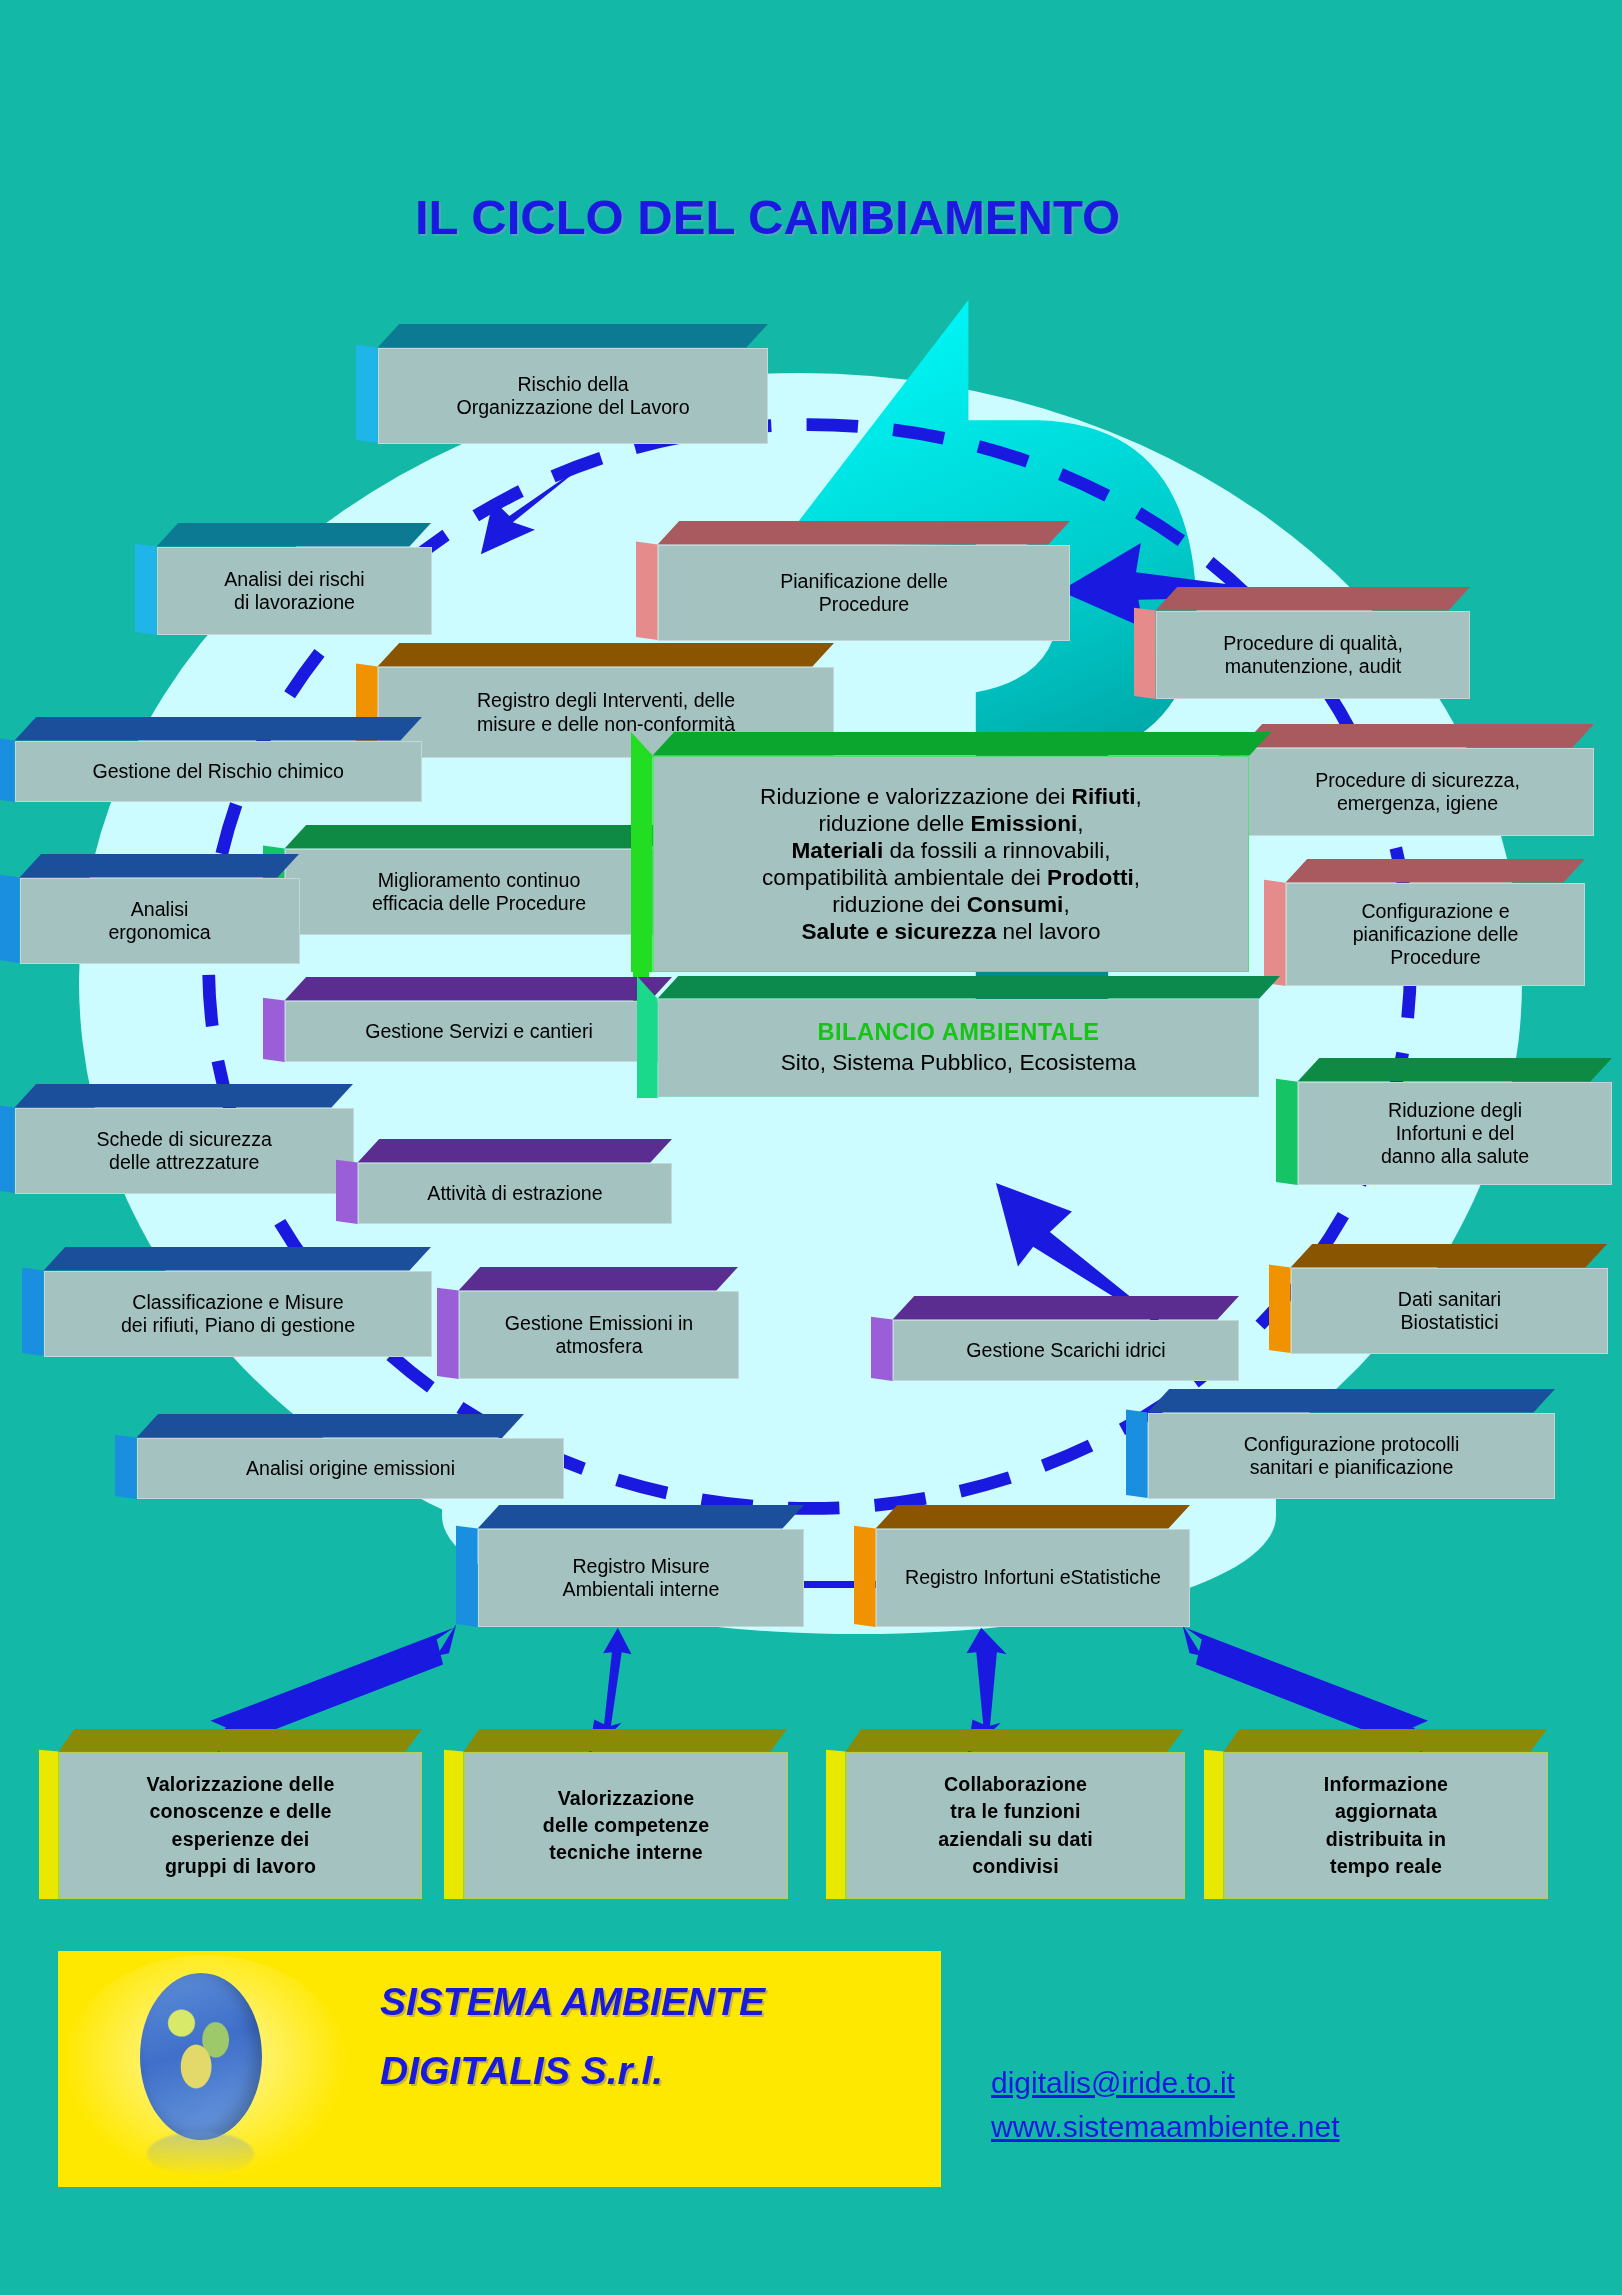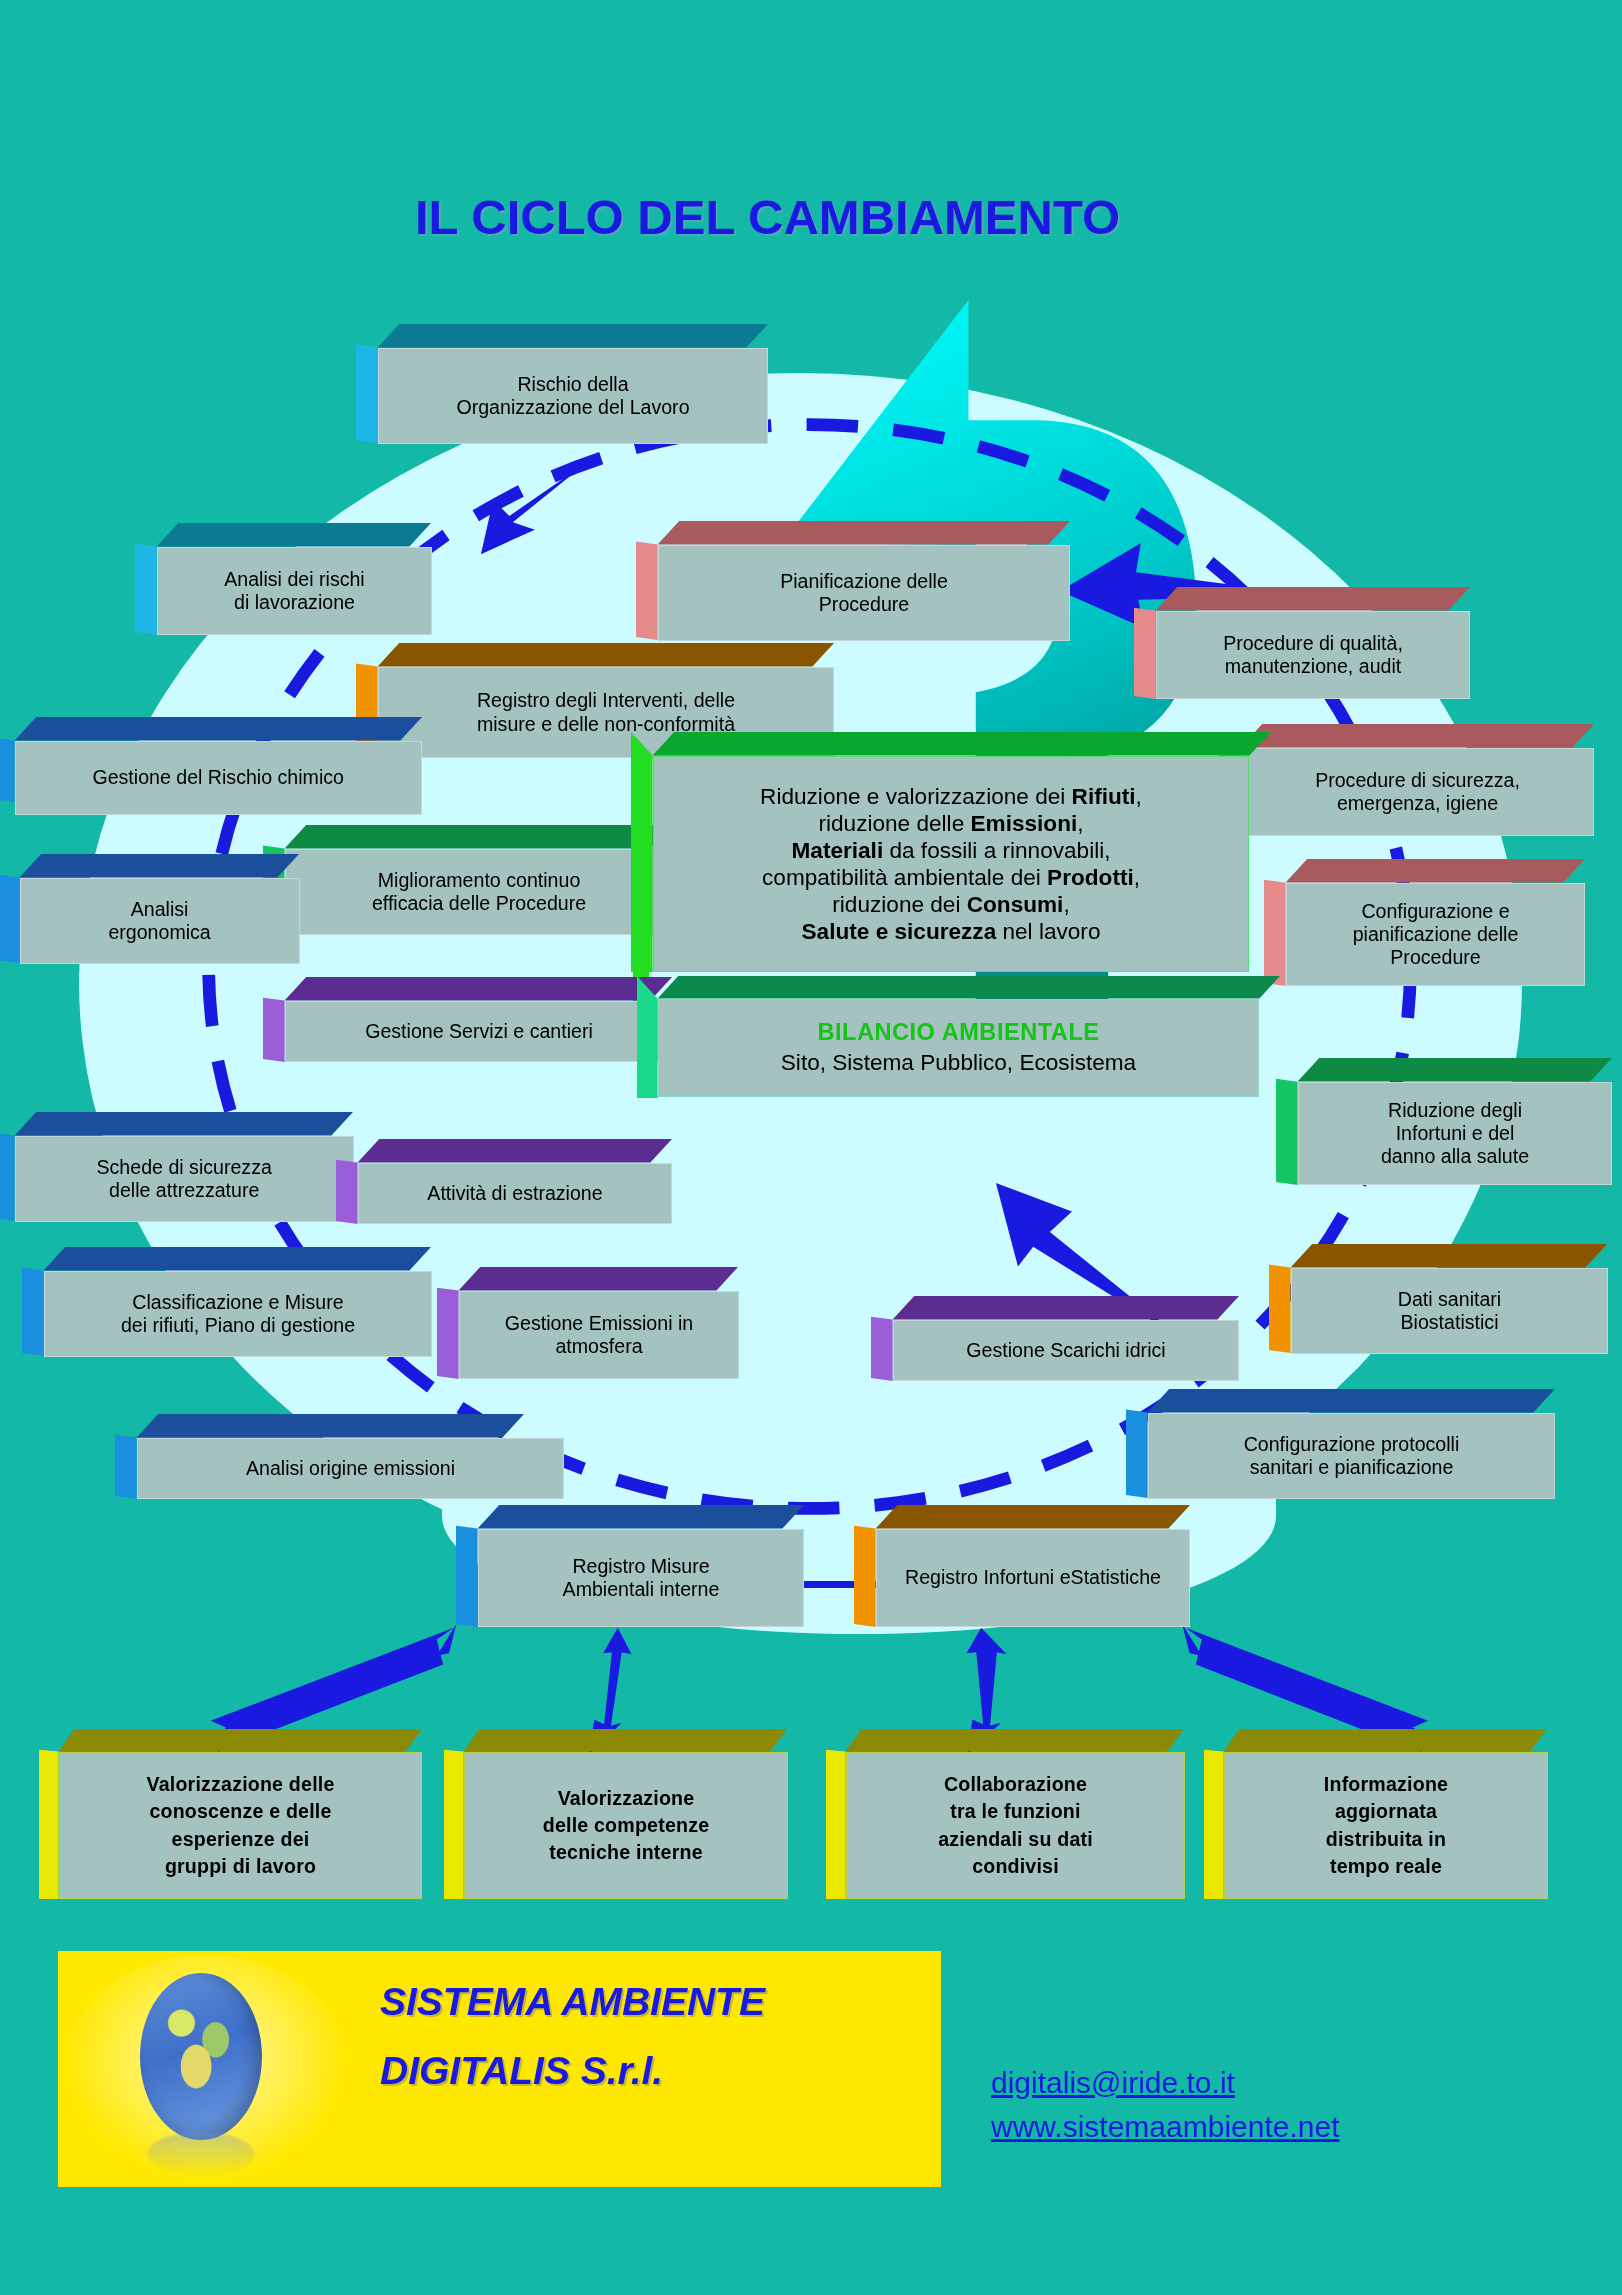--- a/index.html
+++ b/index.html
@@ -160,7 +160,7 @@
           <div>misure e delle non-conformità</div>
         </div>
       </div>
-      <div class="box" style="left: 14.7px; top: 741px; width: 407px; height: 74px; z-index: 30;">
+      <div class="box" style="left: 14.7px; top: 741px; width: 407px; height: 61px; z-index: 30;">
         <svg style="position:absolute;left:-21.6px;top:-23.6px;width:429px;height:23.6px;" viewBox="0 0 874 48" preserveAspectRatio="none">
           <path d="M 44 48 L 88 0 L 874 0 L 830 48 Z" fill="#1b4f9c"></path>
         </svg>

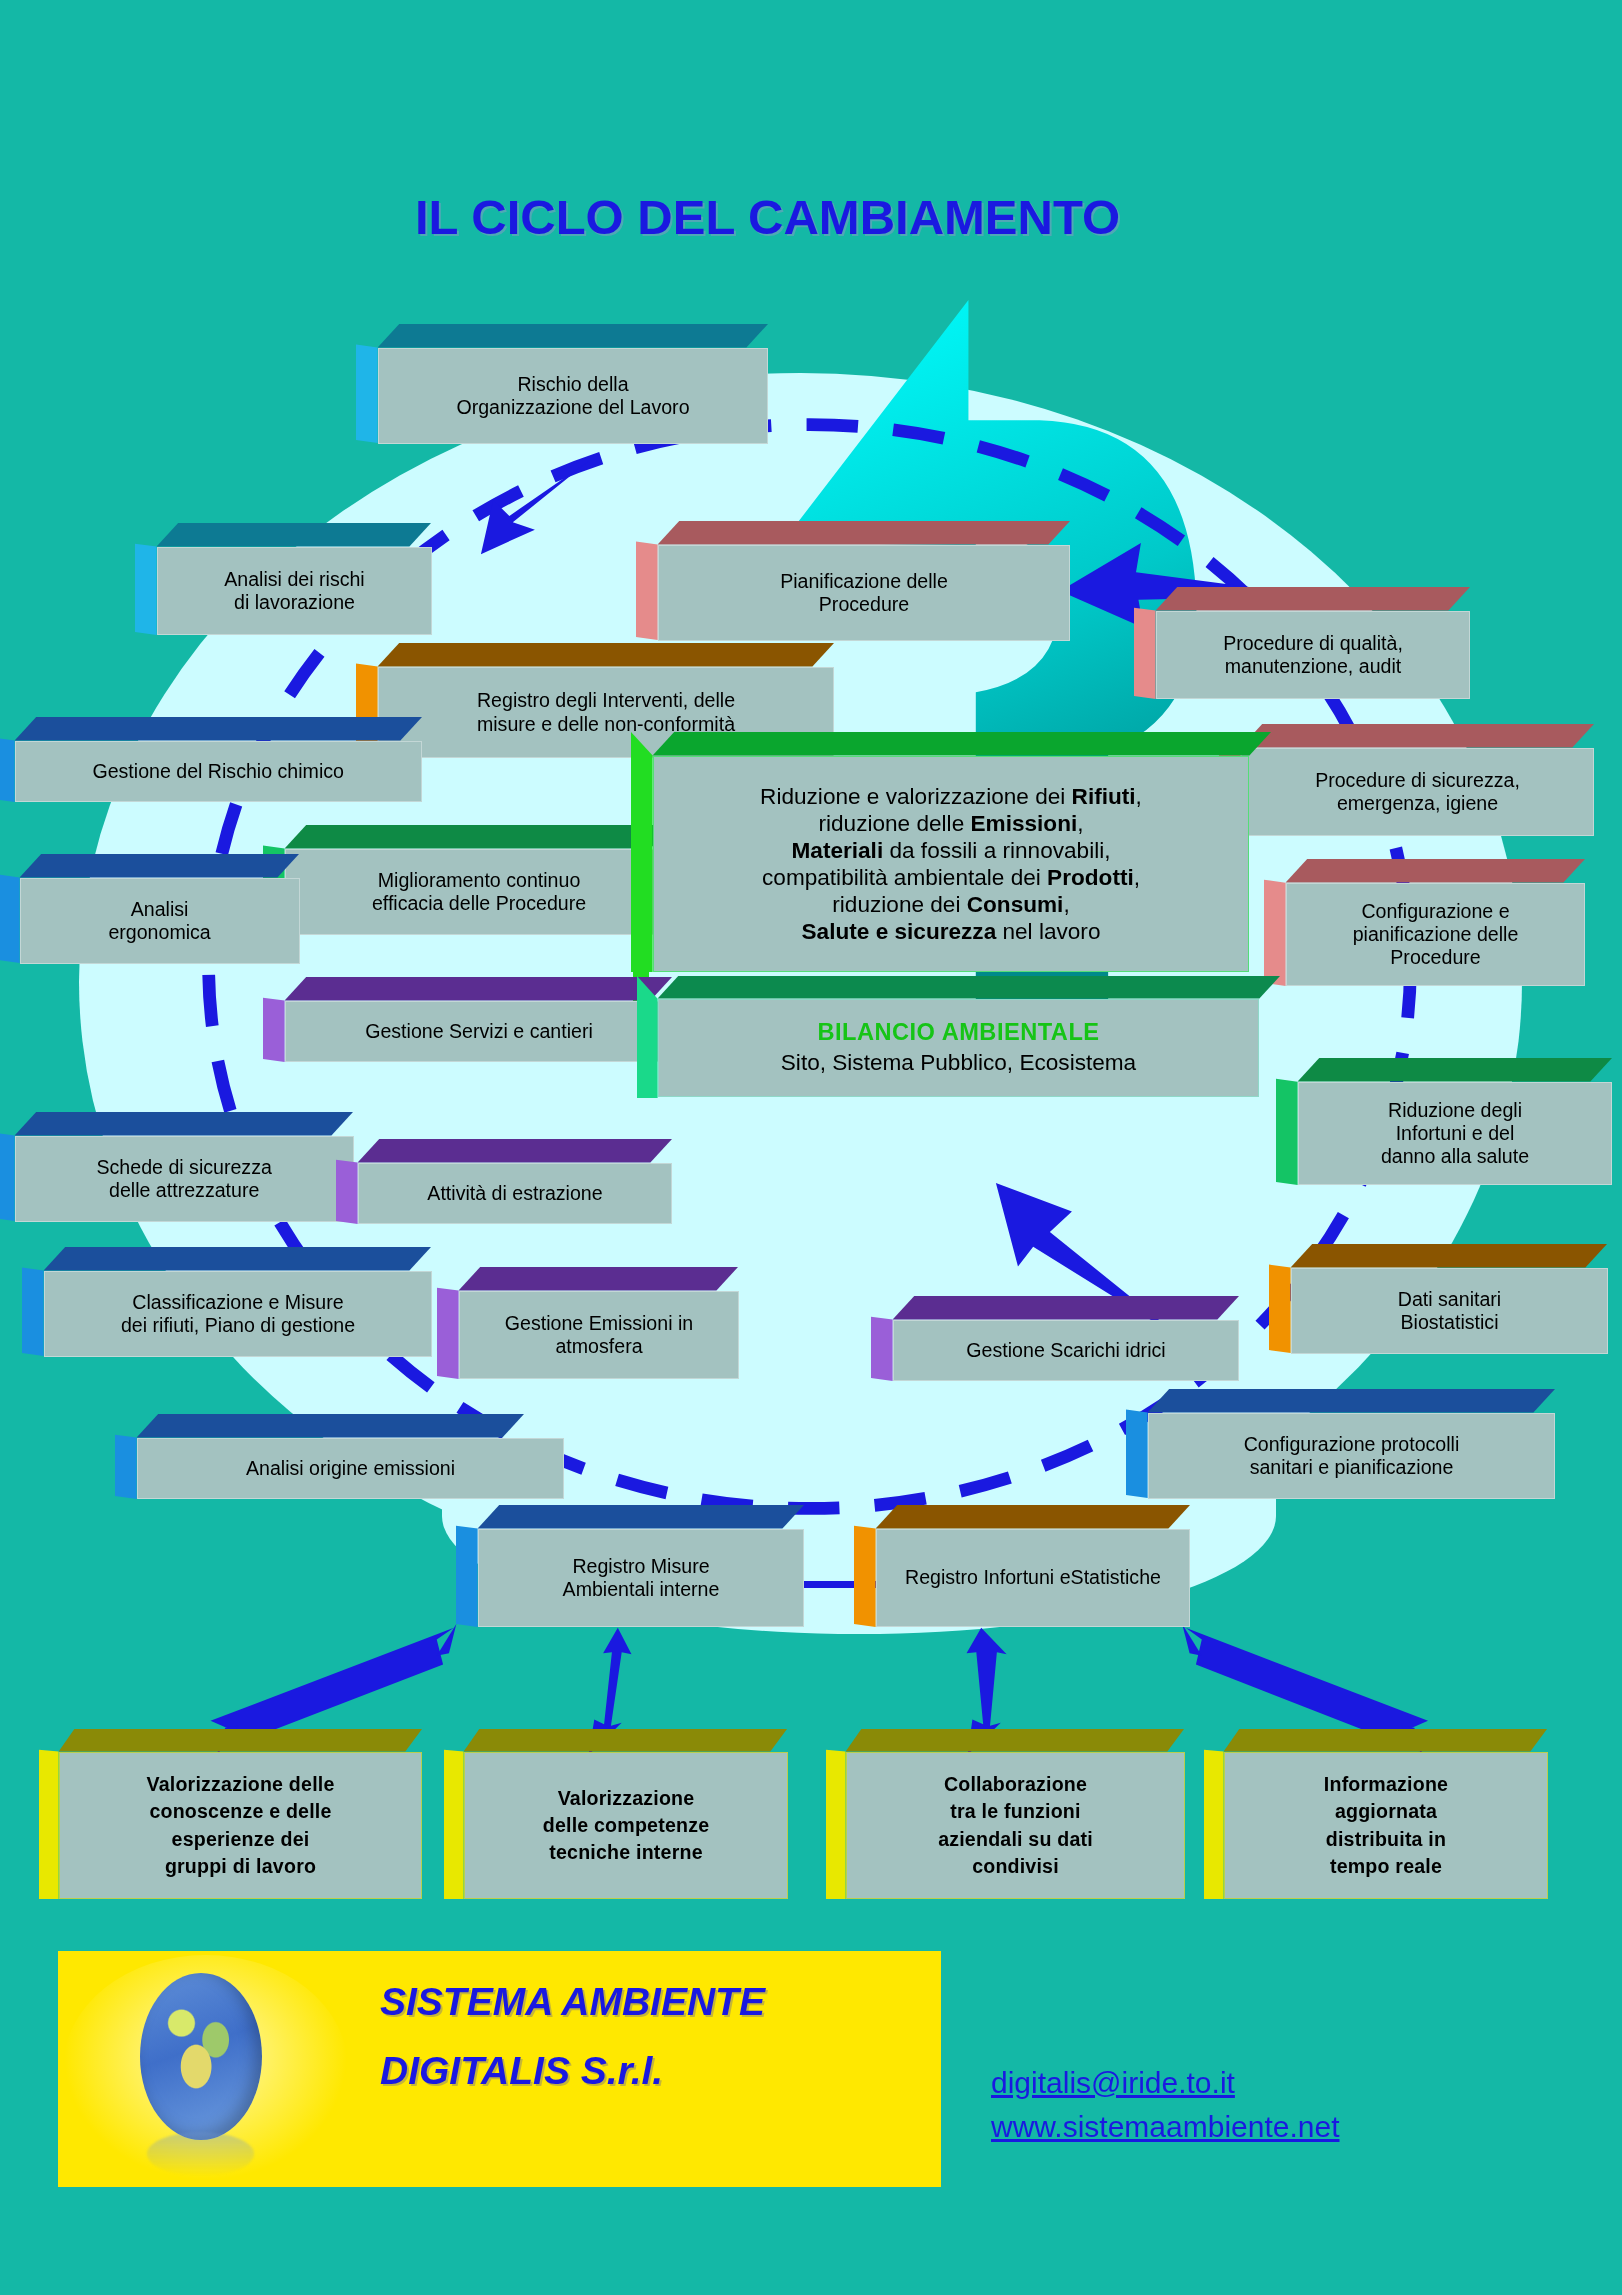--- a/index.html
+++ b/index.html
@@ -231,7 +231,7 @@
           <div>Gestione Servizi e cantieri</div>
         </div>
       </div>
-      <div class="box" style="left: 14.7px; top: 1136px; width: 339px; height: 86px; z-index: 30;">
+      <div class="box" style="left: 14.7px; top: 1108px; width: 339px; height: 86px; z-index: 30;">
         <svg style="position:absolute;left:-21.6px;top:-23.6px;width:360px;height:23.6px;" viewBox="0 0 734 48" preserveAspectRatio="none">
           <path d="M 44 48 L 88 0 L 734 0 L 690 48 Z" fill="#1b4f9c"></path>
         </svg>

